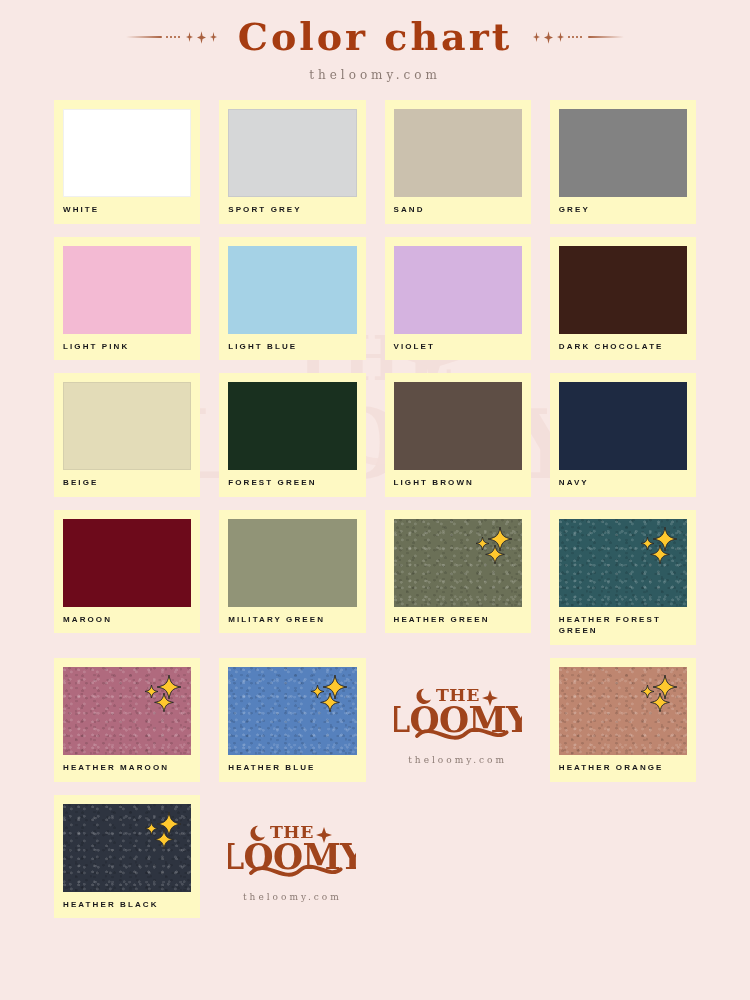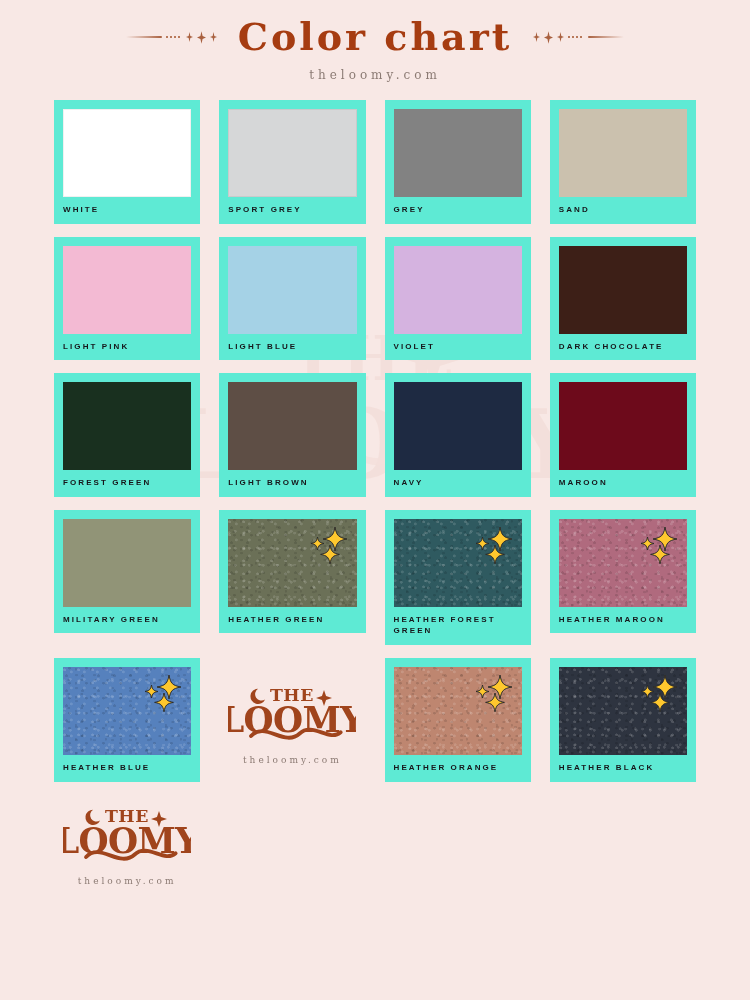--- a/index.html
+++ b/index.html
@@ -51,7 +51,7 @@
   }
   .cell{display:flex;align-items:flex-start;justify-content:center;}
   .card{
-    background:#5eead4;
+    background:#fef9c3;
     width:100%;
     padding:9px 9px 8px 9px;
     box-sizing:border-box;

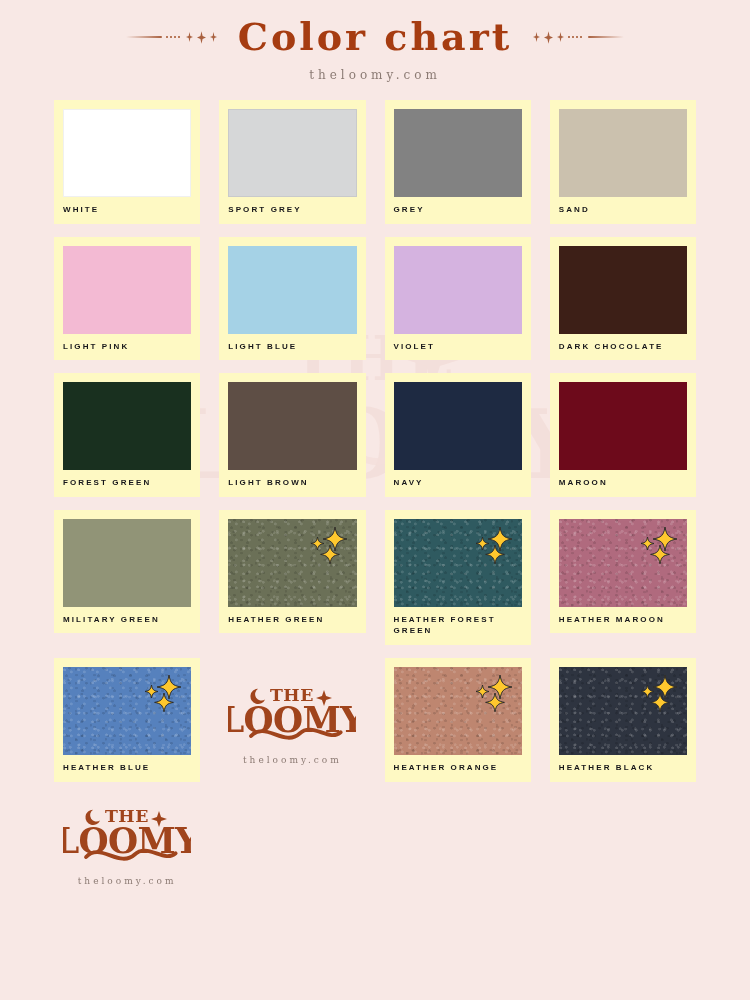--- a/index.html
+++ b/index.html
@@ -168,18 +168,18 @@
     </div>
     <div class="cell">
     <div class="card">
+      <div class="sw  " style="background:#CBC1AE">
+        
+      </div>
+      <div class="label">SAND</div>
+    </div>
+    </div>
+    <div class="cell">
+    <div class="card">
       <div class="sw  " style="background:#828282">
         
       </div>
       <div class="label">GREY</div>
-    </div>
-    </div>
-    <div class="cell">
-    <div class="card">
-      <div class="sw  " style="background:#CBC1AE">
-        
-      </div>
-      <div class="label">SAND</div>
     </div>
     </div>
     <div class="cell">

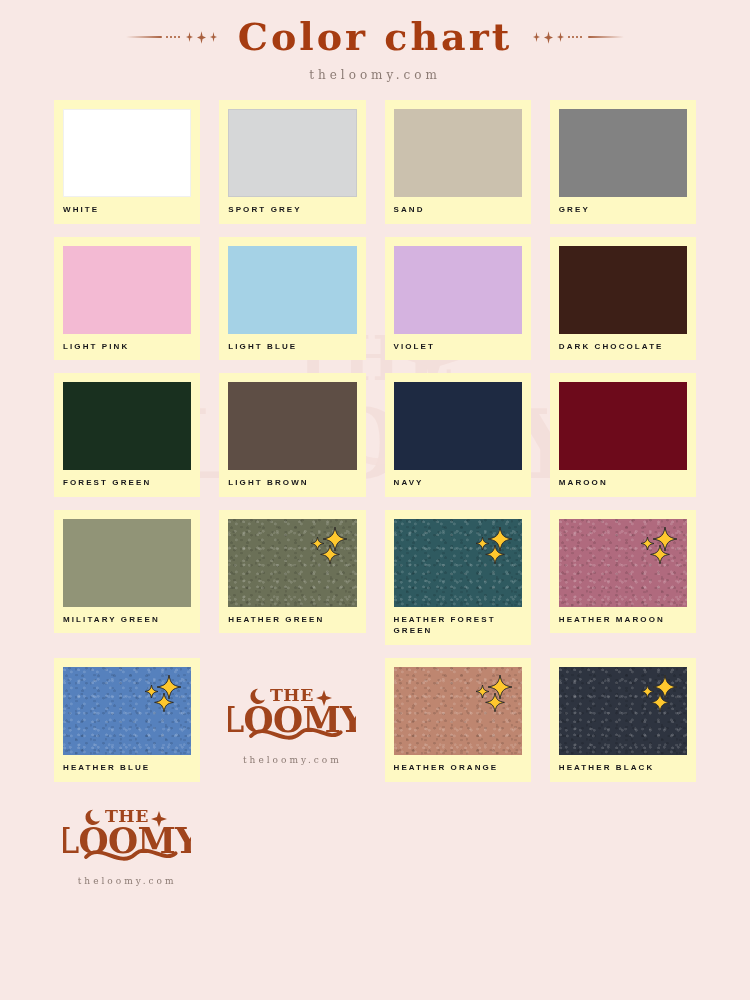--- a/index.html
+++ b/index.html
@@ -216,6 +216,14 @@
     </div>
     <div class="cell">
     <div class="card">
+      <div class="sw  bordered" style="background:#E3DCB8">
+        
+      </div>
+      <div class="label">BEIGE</div>
+    </div>
+    </div>
+    <div class="cell">
+    <div class="card">
       <div class="sw  " style="background:#19301F">
         
       </div>

